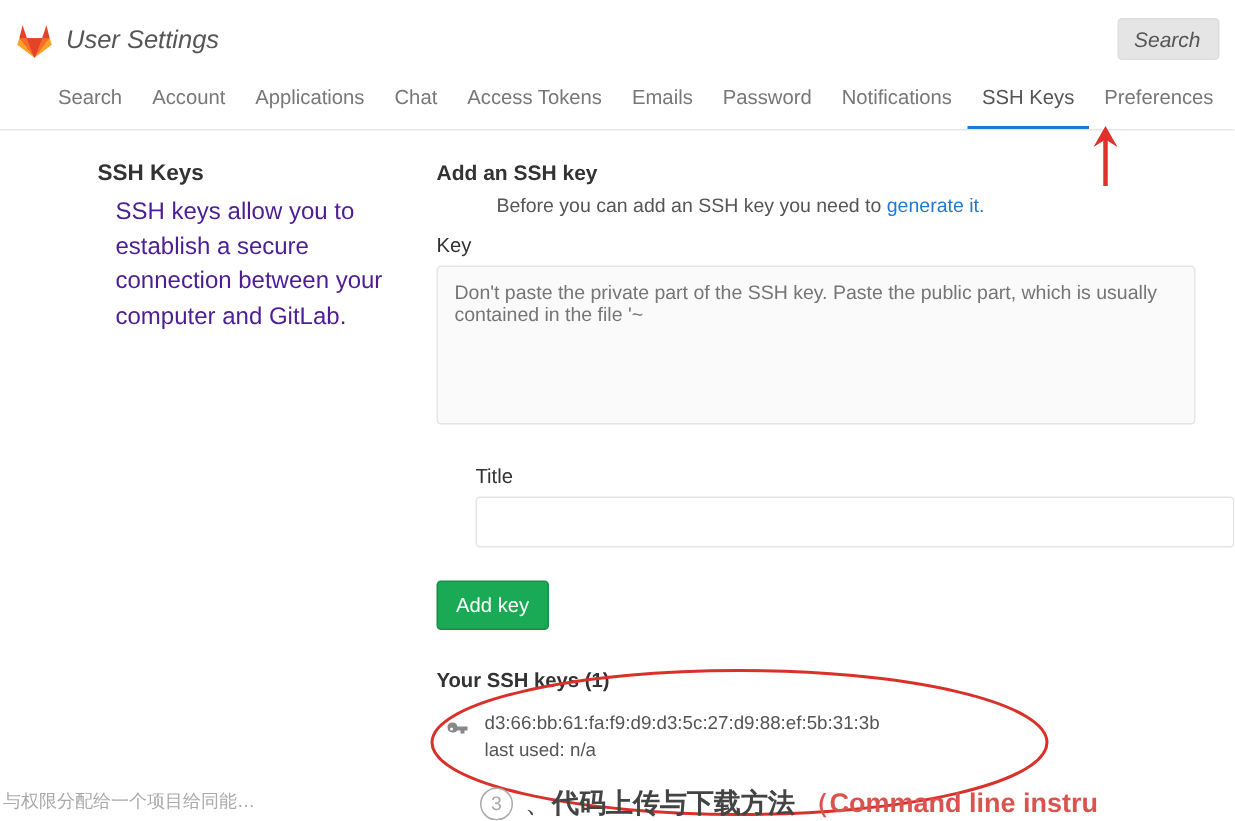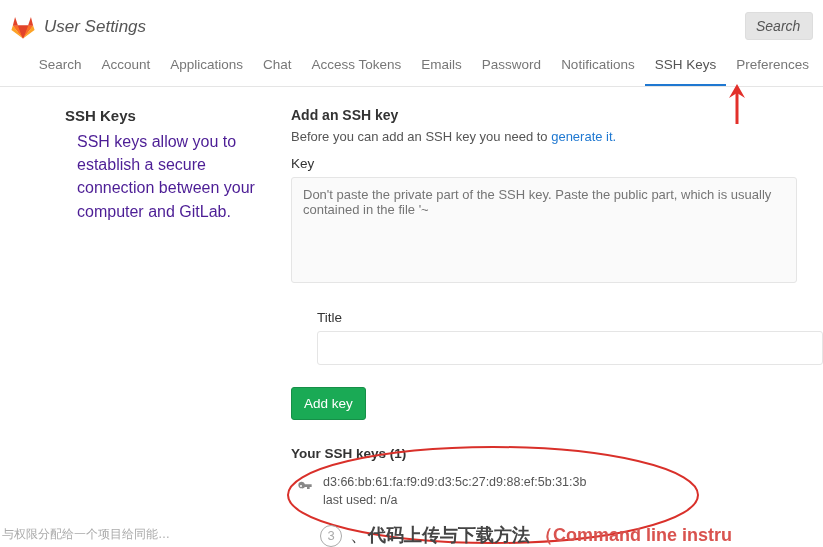--- a/index.html
+++ b/index.html
@@ -93,6 +93,7 @@
       font-size: 13px;
       color: #555;
       margin-bottom: 12px;
+      margin-left: 40px;
     }
     .intro a { color: #1f78d1; text-decoration: none; cursor: pointer; }
     .label {

